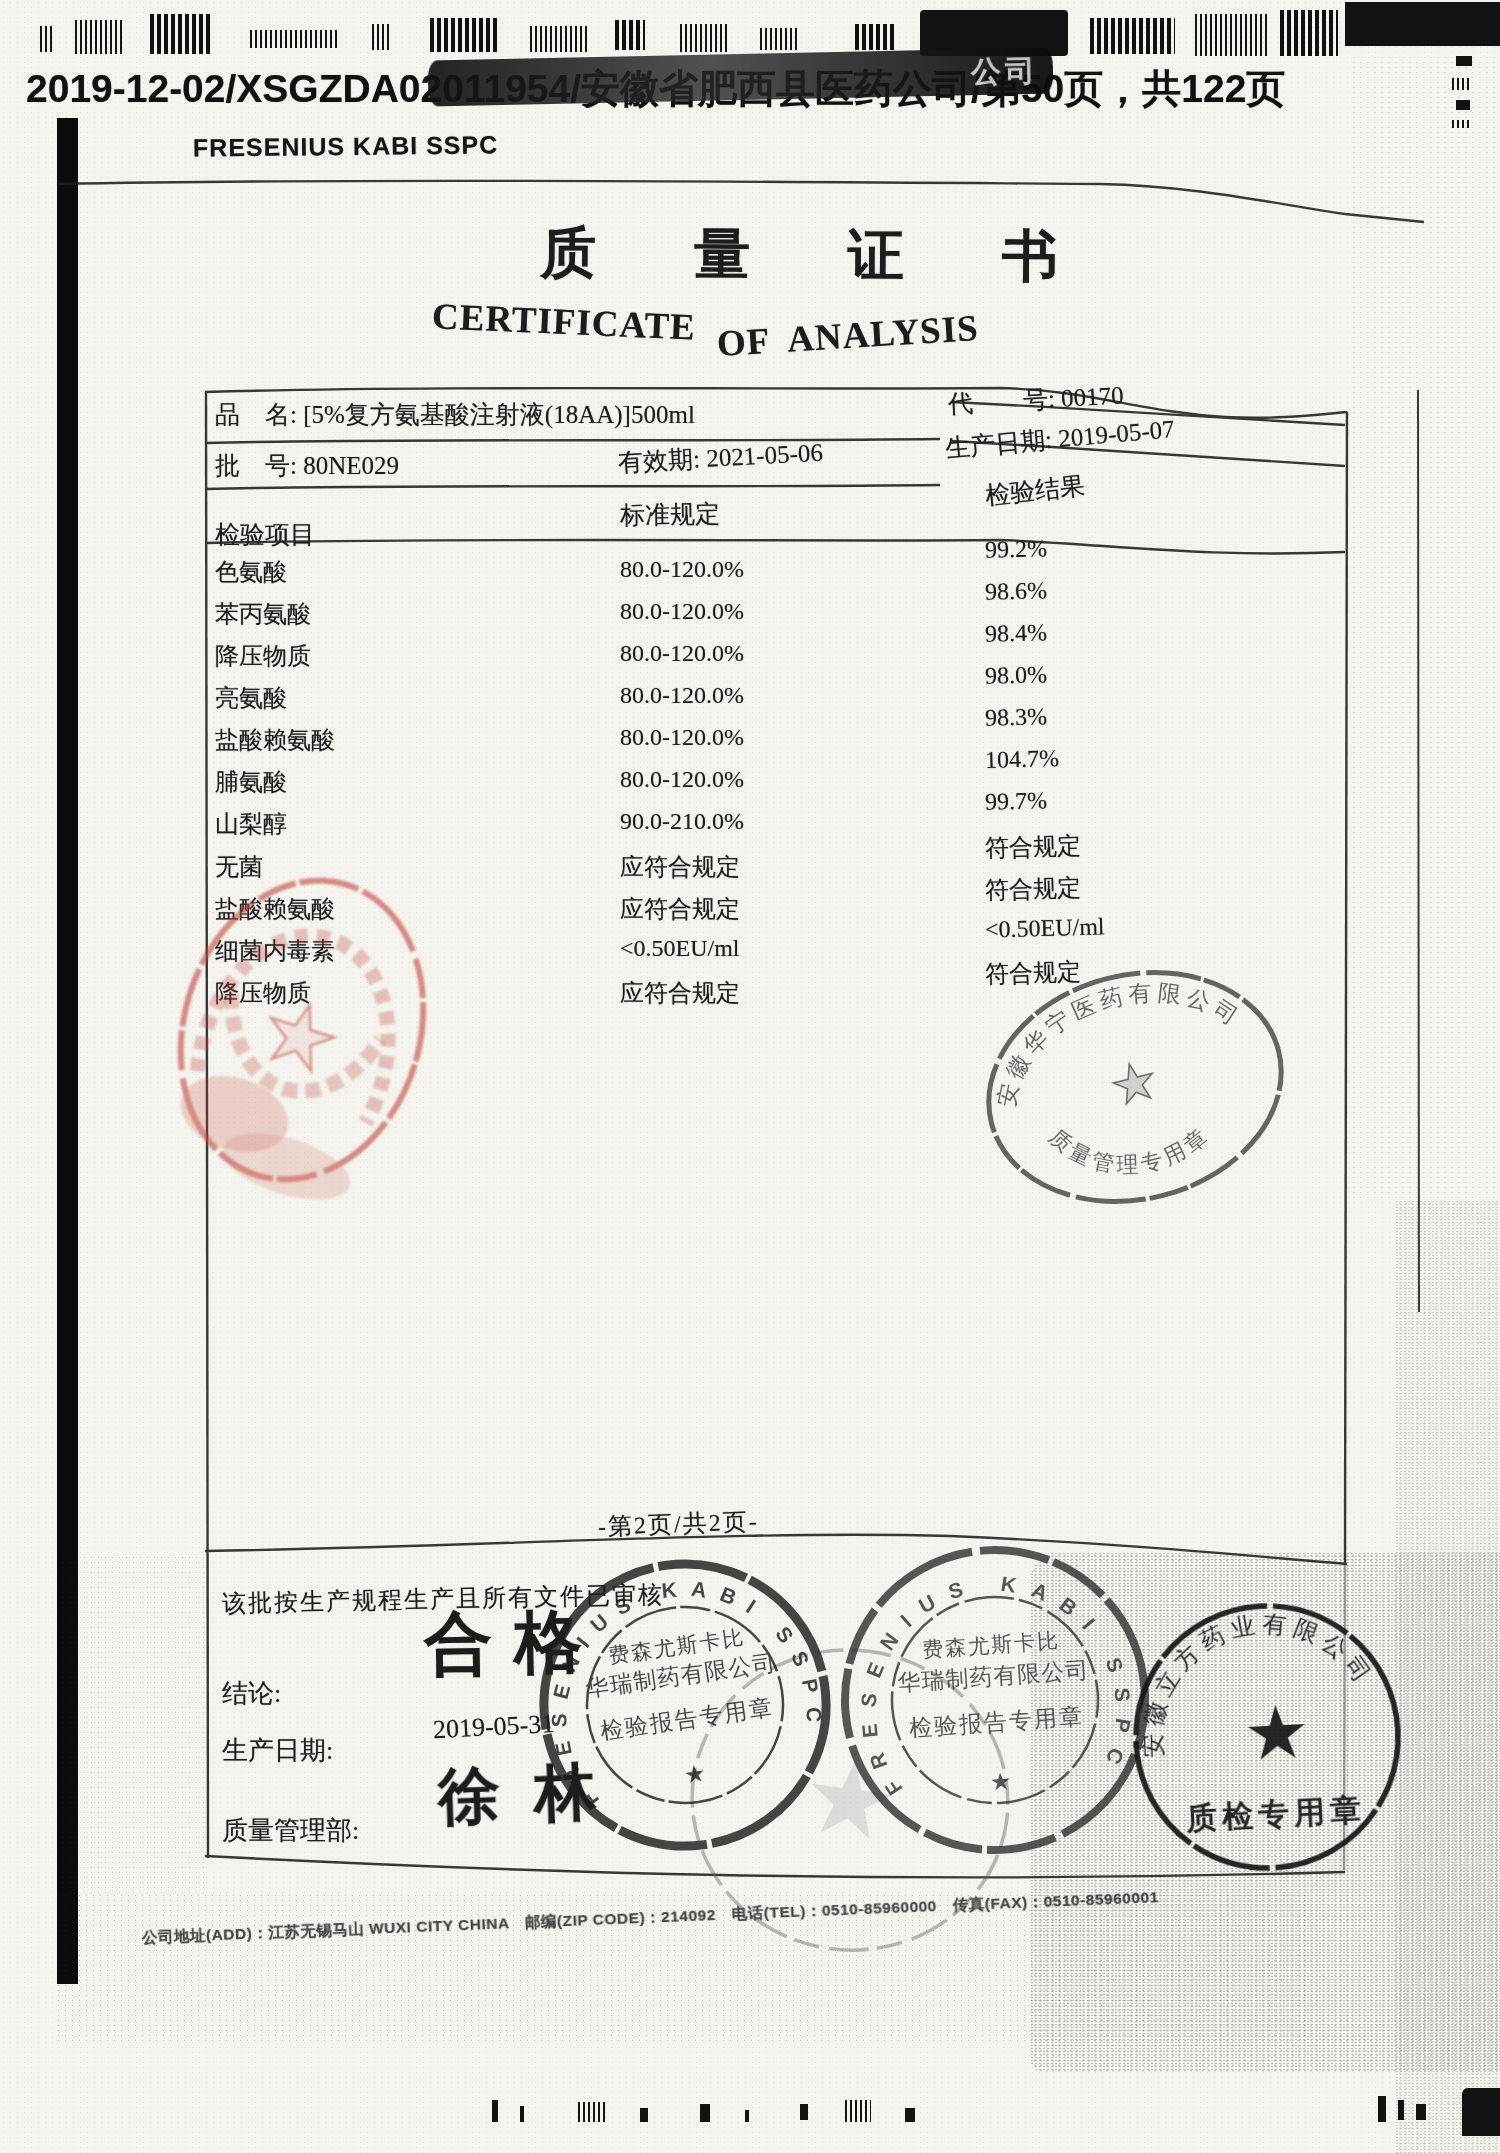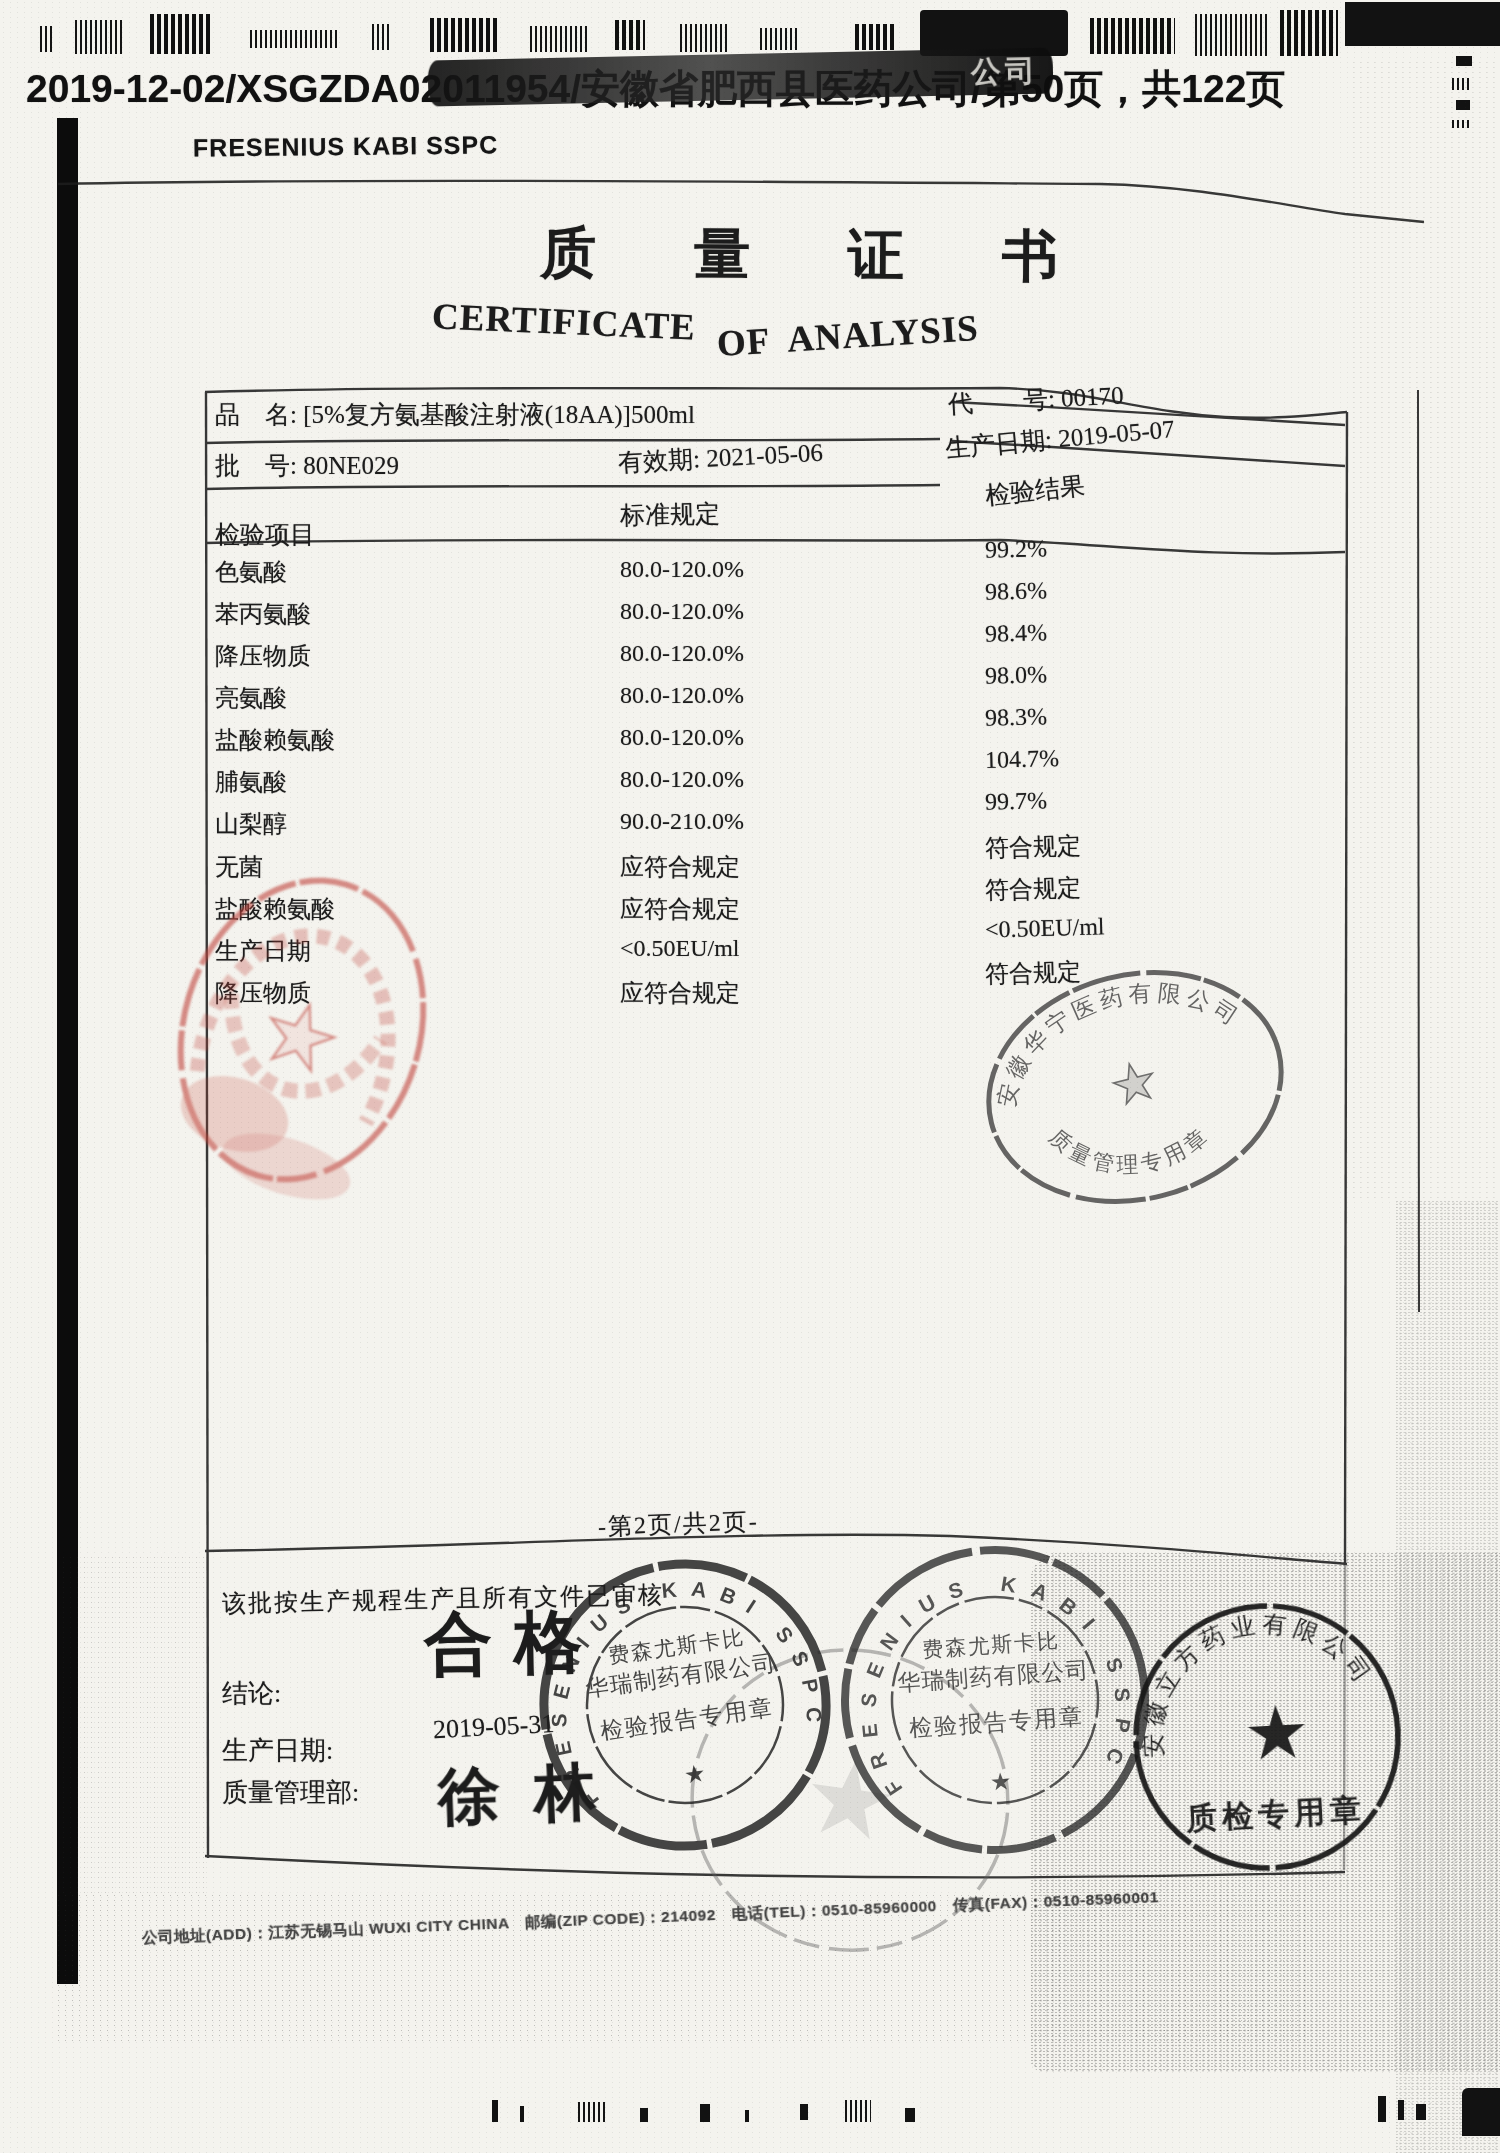--- a/index.html
+++ b/index.html
@@ -182,7 +182,7 @@
         <span class="c3">符合规定</span>
       </div>
     <div class="txt f24" style="left:0;top:935px;">
-        <span class="c1">生产日期</span>
+        <span class="c1">细菌内毒素</span>
         <span class="c2">&lt;0.50EU/ml</span>
         <span class="c3">&lt;0.50EU/ml</span>
       </div>

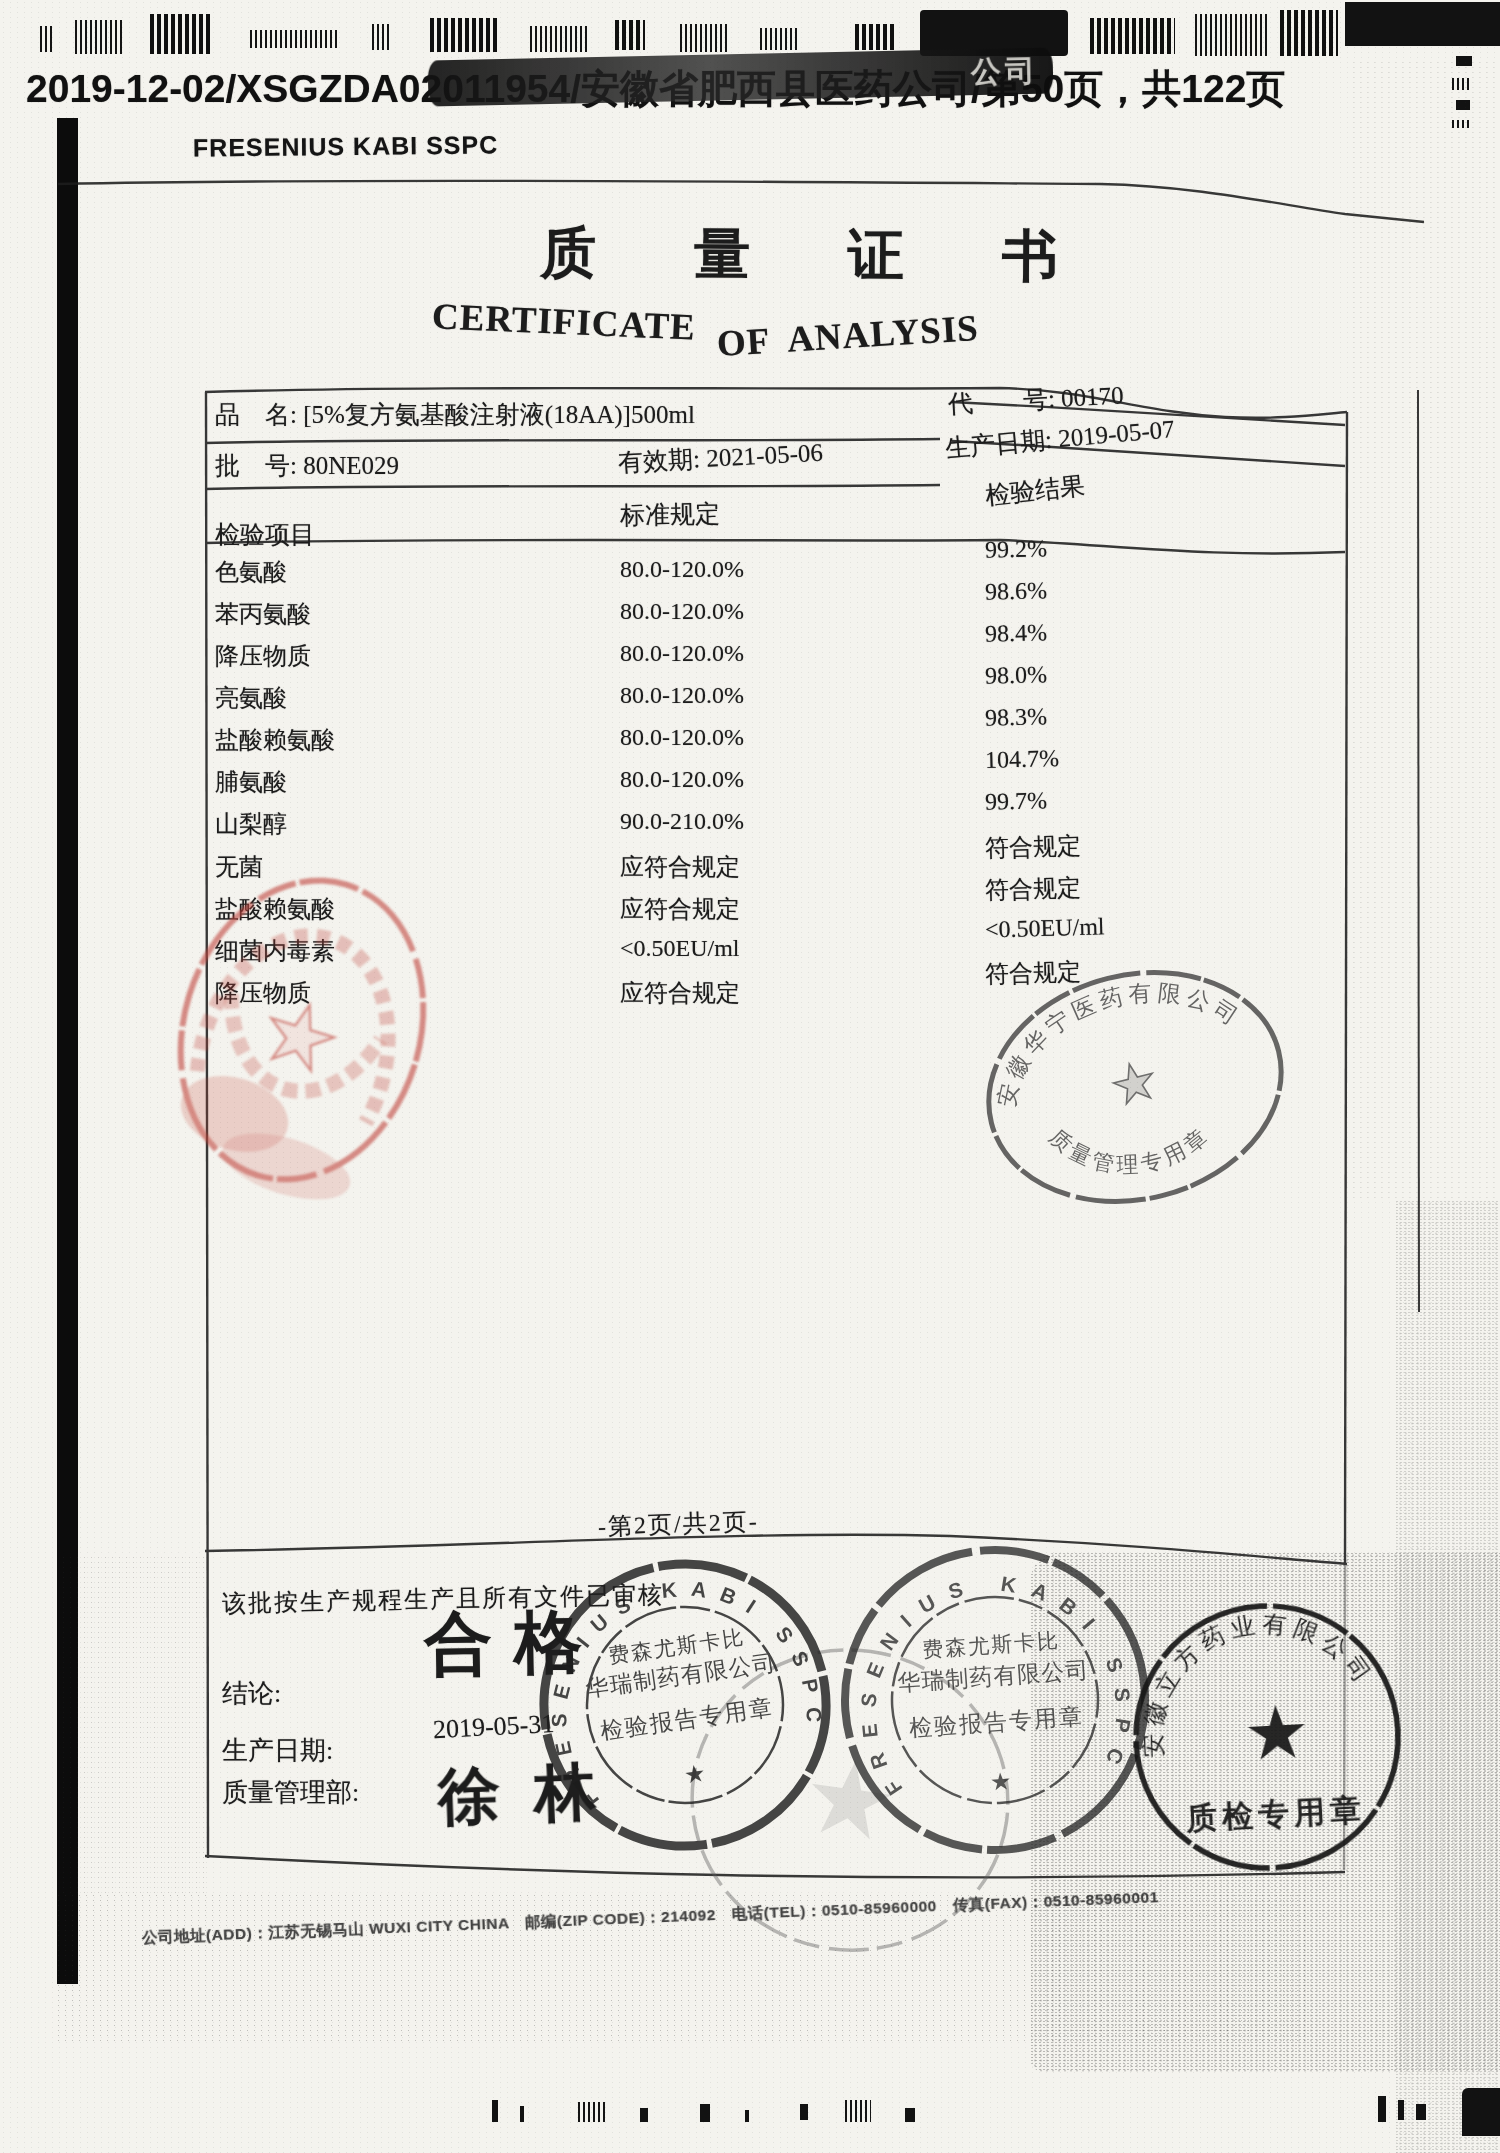--- a/index.html
+++ b/index.html
@@ -202,7 +202,7 @@
     <div class="txt f26 rot-m3" style="left:433px;top:1712px;">2019-05-31</div>
     <div class="txt f26" style="left:222px;top:1733px;">生产日期:</div>
     <div class="txt sig">徐林</div>
-    <div class="txt f26" style="left:222px;top:1775px;">质量管理部:</div>
+    <div class="txt f26" style="left:222px;top:1813px;">质量管理部:</div>
   </div>
 
   <div class="speck2" style="left:1030px;top:1552px;width:470px;height:520px;opacity:.5;border-radius:30px 0 0 14px;"></div>

